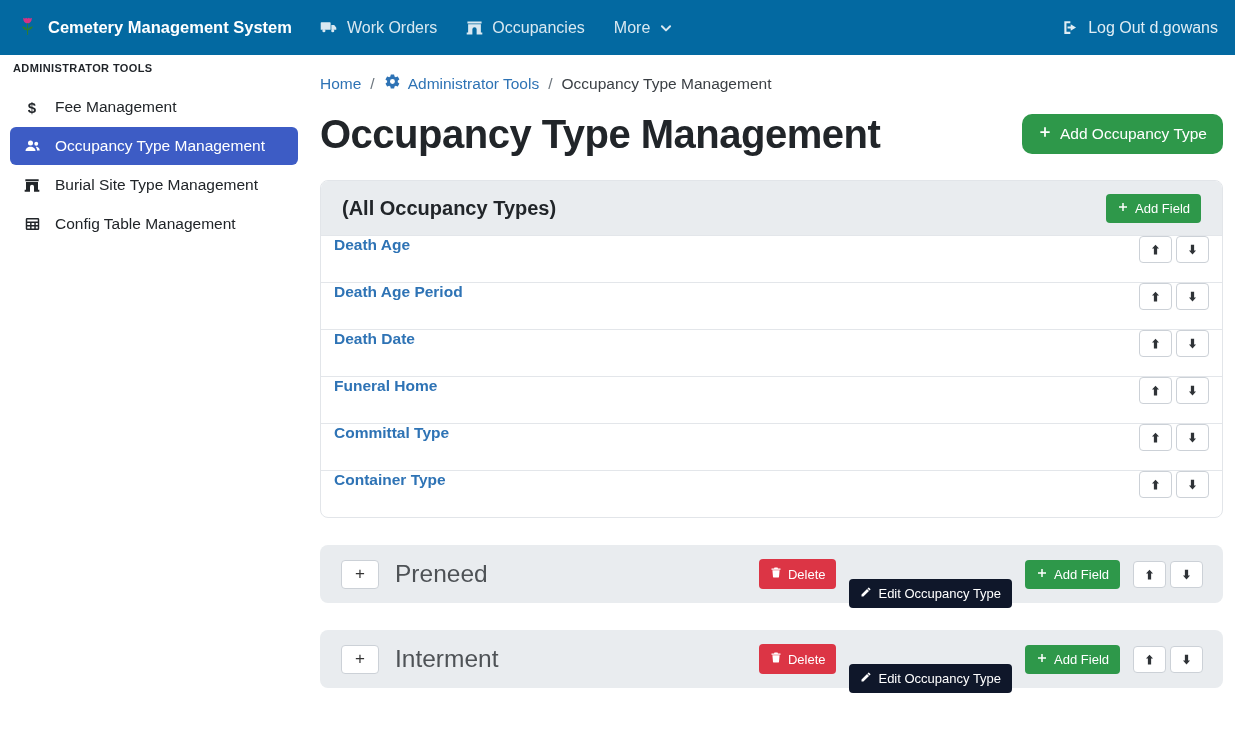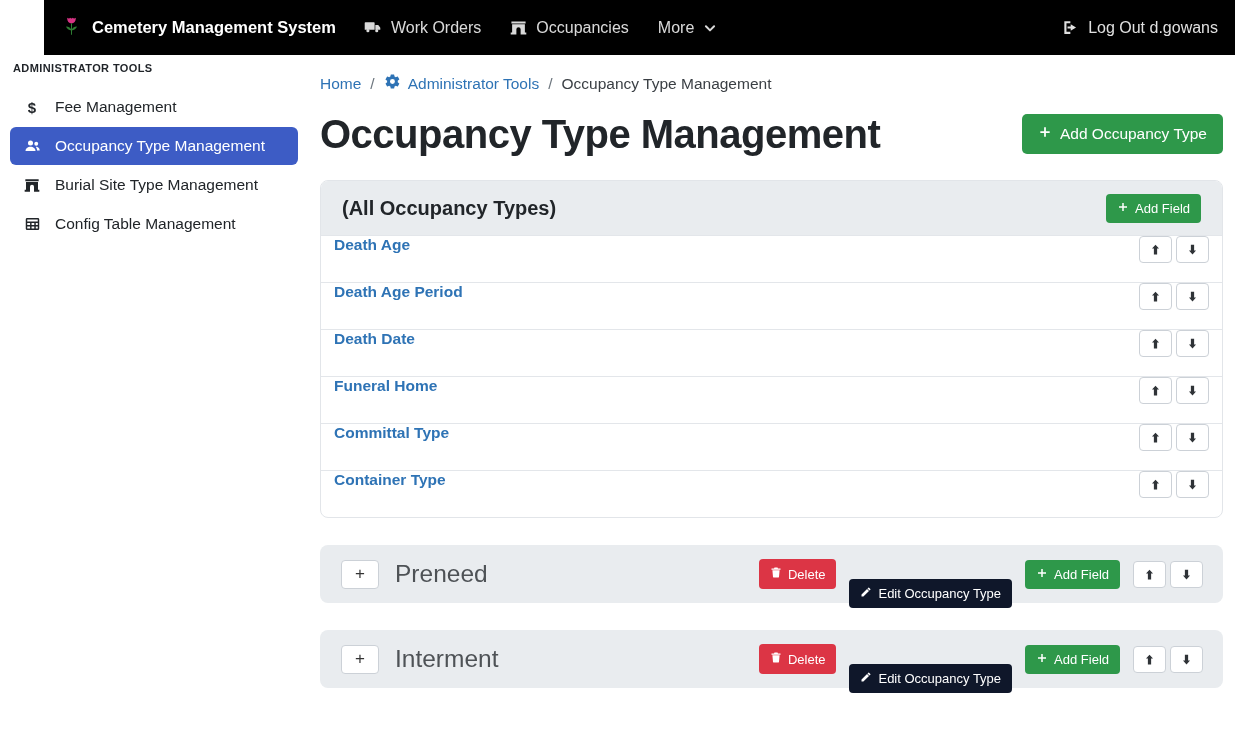--- a/index.html
+++ b/index.html
@@ -8,7 +8,7 @@
   a { text-decoration: none; }
 
   
-  .navbar { height: 55px; background: #000000; display: flex; align-items: center; padding: 0 17px; margin-left: 44px; }
+  .navbar { height: 55px; background: #0369a1; display: flex; align-items: center; padding: 0 17px; }
   .brand { display: flex; align-items: center; gap: 10px; margin-right: 27px; cursor: pointer; }
   .brand-text { color: #fff; font-weight: 700; font-size: 16.5px; }
   .nav-links { display: flex; align-items: center; gap: 29px; }

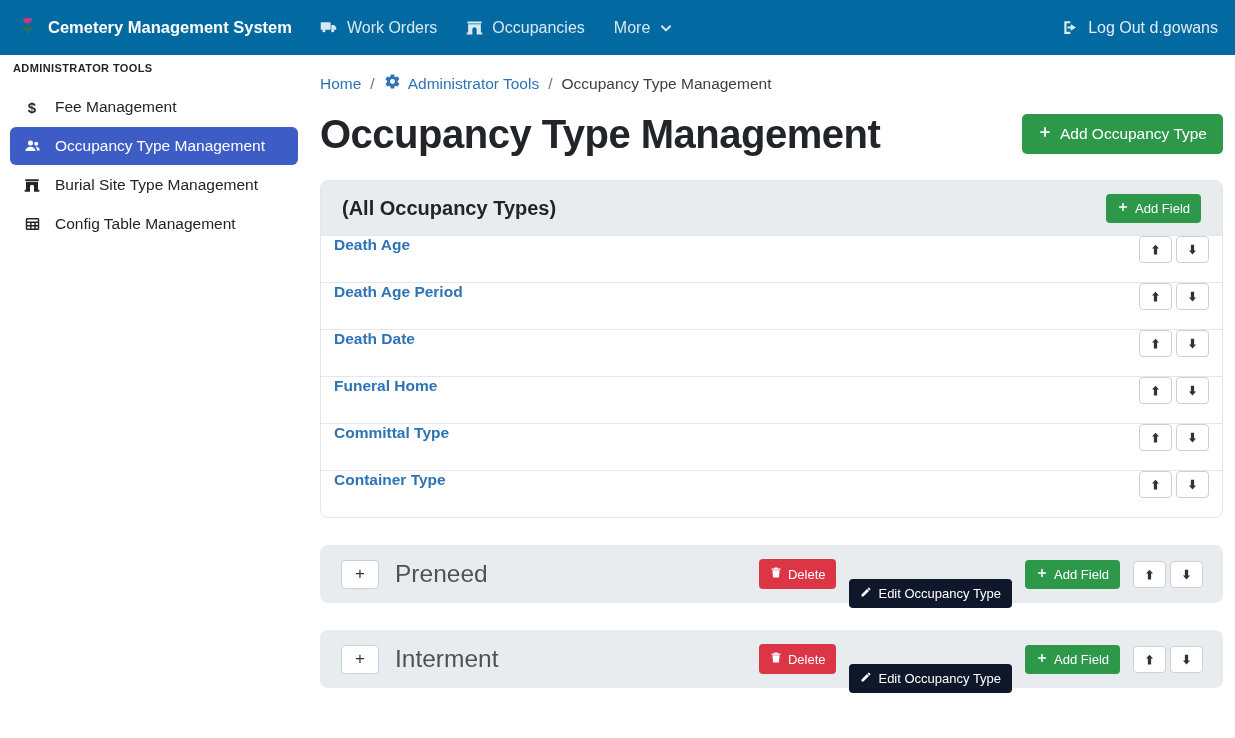--- a/index.html
+++ b/index.html
@@ -39,7 +39,7 @@
   .page-title { font-size: 40px; font-weight: 600; letter-spacing: -0.5px; color: #212529; line-height: 1.2; }
 
   
-  .btn { display: inline-flex; align-items: center; gap: 8px; border: none; border-radius: 5px; color: #fff; cursor: pointer; font-family: inherit; white-space: nowrap; }
+  .btn { display: inline-flex; align-items: center; gap: 8px; border: none; border-radius: 10px; color: #fff; cursor: pointer; font-family: inherit; white-space: nowrap; }
   .btn-lg { font-size: 15.5px; padding: 11px 16px; }
   .btn-sm { font-size: 13px; padding: 7px 11px; border-radius: 4px; gap: 6px; }
   .btn-green { background: #2e984a; }

